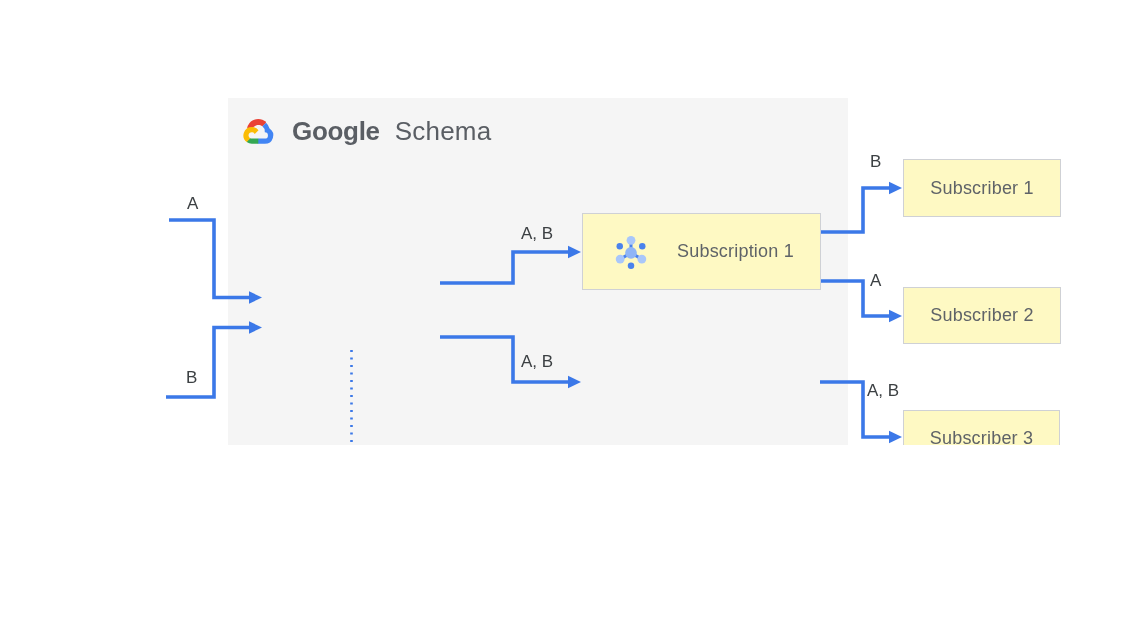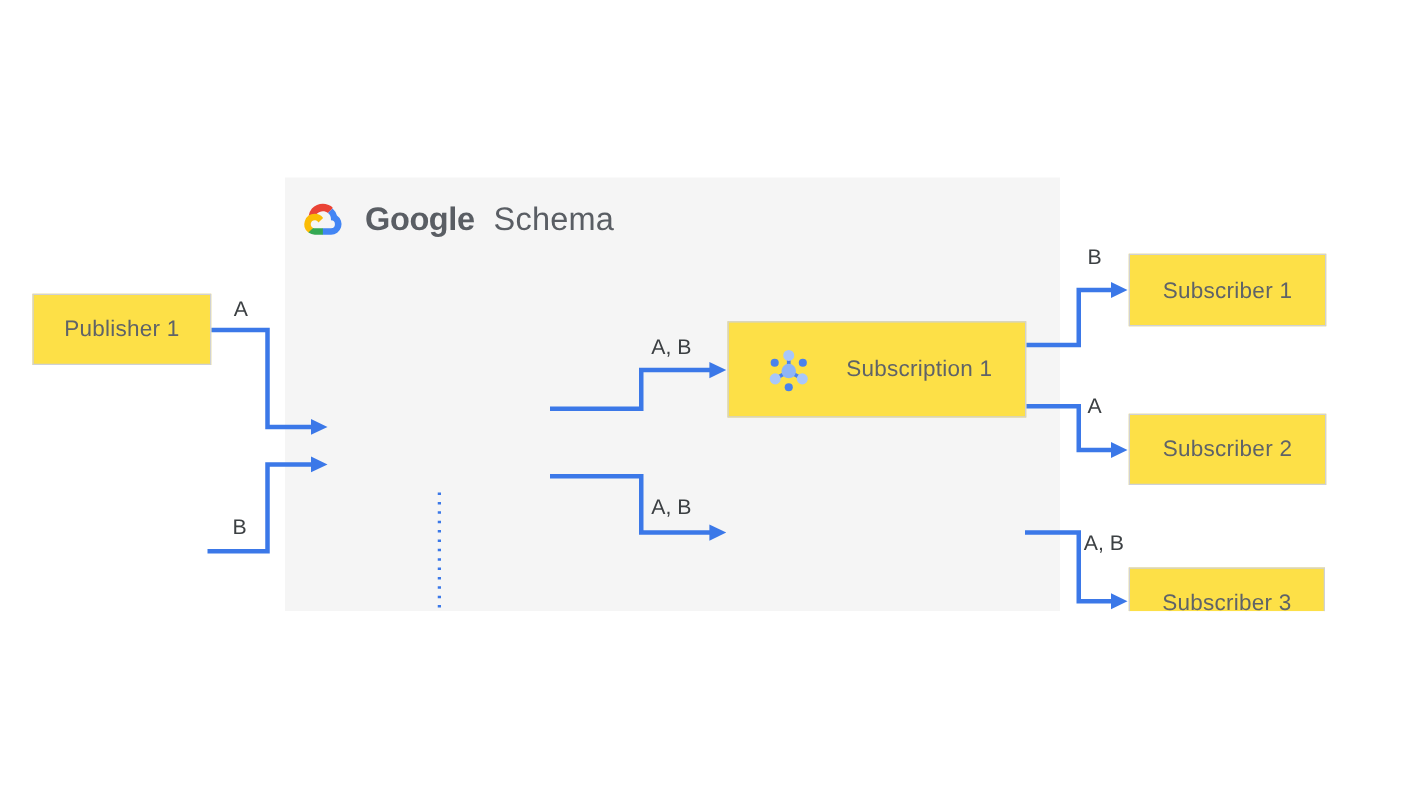--- a/index.html
+++ b/index.html
@@ -9,7 +9,6 @@
     background:#ffffff;
     overflow:hidden;
     font-family:"Liberation Sans","DejaVu Sans",sans-serif;
-    margin-top:44px;
   }
   #panel{
     position:absolute;left:228px;top:98px;width:620px;height:457px;

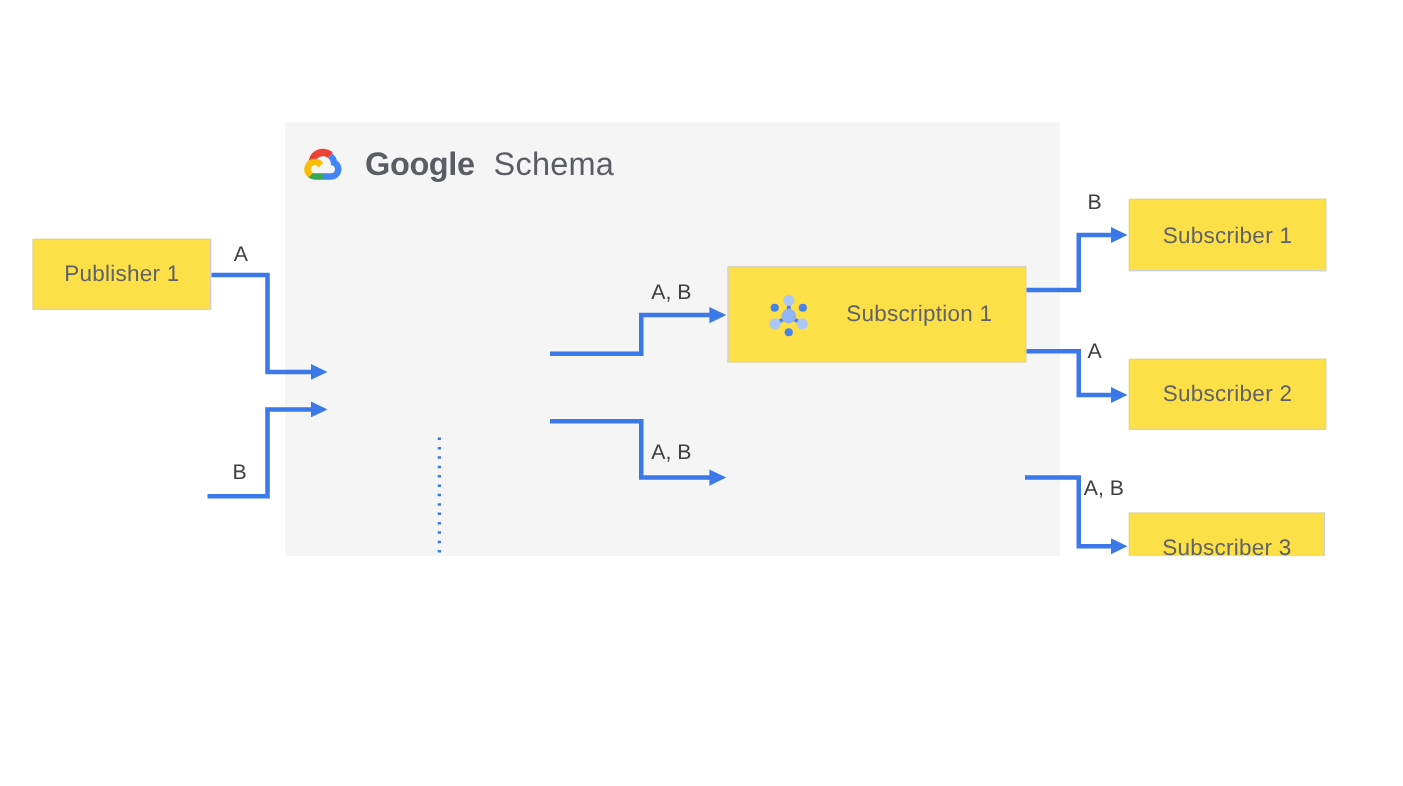--- a/index.html
+++ b/index.html
@@ -19,7 +19,7 @@
   .dotted{stroke:var(--arrow,#3b78e8);stroke-width:2.6;stroke-dasharray:2 5.5;}
   .node{
     position:absolute;box-sizing:border-box;
-    background:#fde047;border:1px solid var(--border,#cfd1d5);
+    background:#fef9c3;border:1px solid var(--border,#cfd1d5);
     display:flex;align-items:center;justify-content:center;
   }
   .node-label{

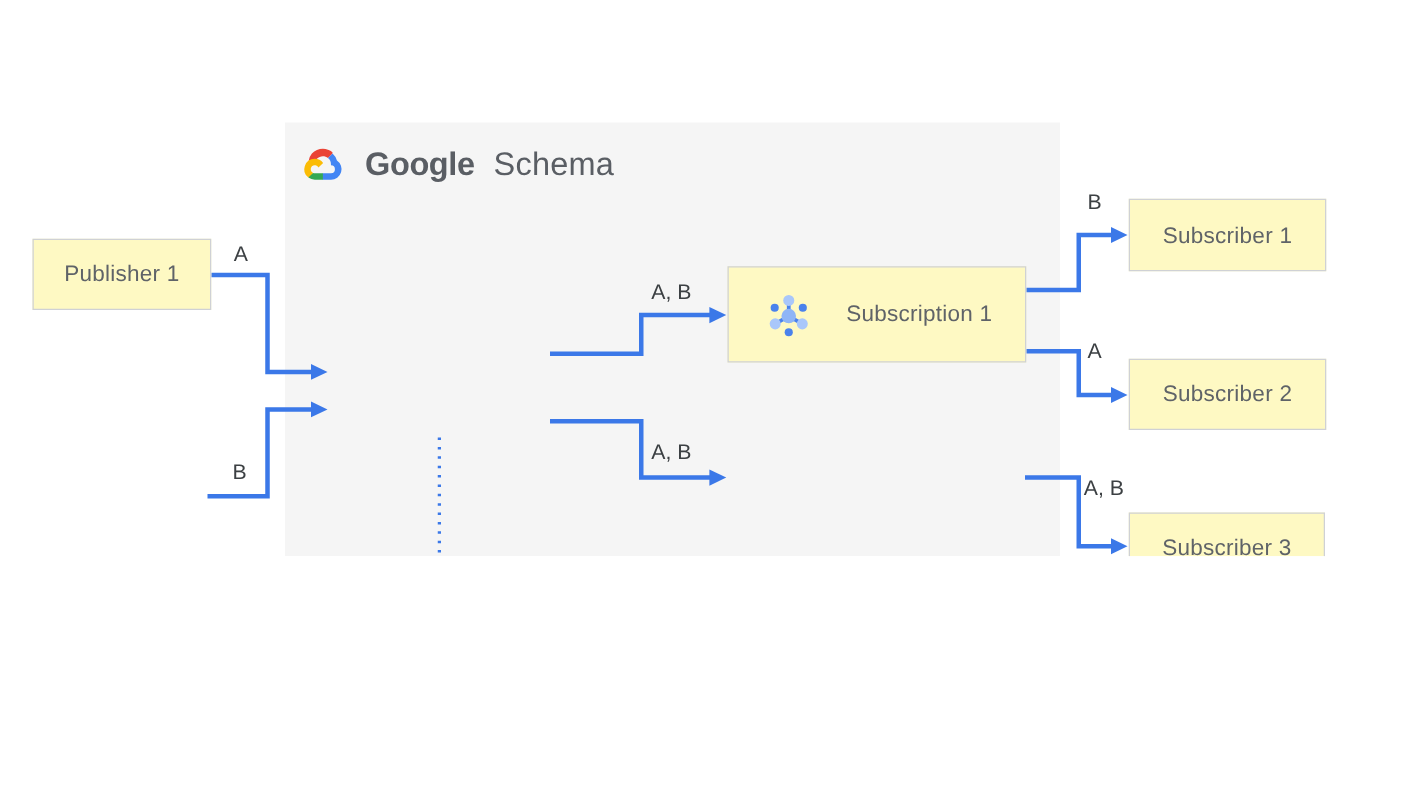--- a/index.html
+++ b/index.html
@@ -92,9 +92,6 @@
     <line class="dotted" x1="351.5" y1="350" x2="351.5" y2="449"></line>
   </svg>
 
-  <div class="node" style="left:26px;top:191px;width:143px;height:57px">
-    <span class="node-label">Publisher 1</span>
-  </div>
 
   <div class="node icon-node sub" style="left:582px;top:213px;width:239px;height:77px">
     <svg class="pubsub-icon">

